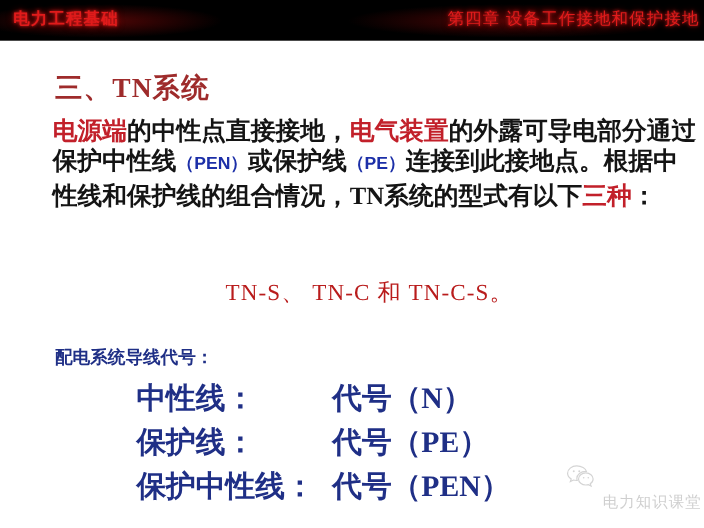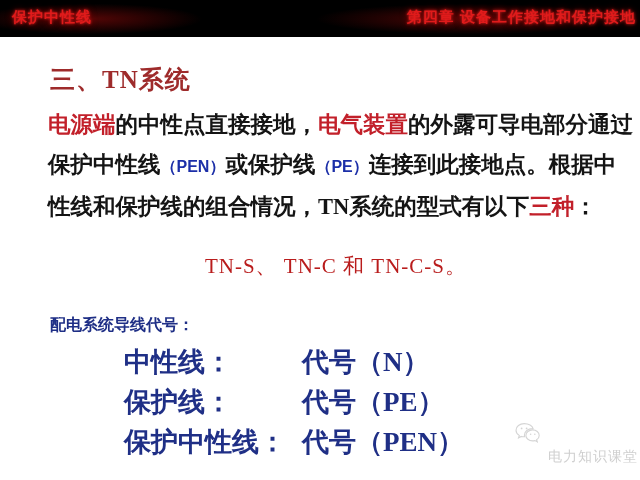--- a/index.html
+++ b/index.html
@@ -174,7 +174,7 @@
 
 <div class="header-bar">
   <div class="header-glow"></div>
-  <div class="header-left">保护中性线</div>
+  <div class="header-left">电力工程基础</div>
   <div class="header-right">第四章 设备工作接地和保护接地</div>
 </div>
 

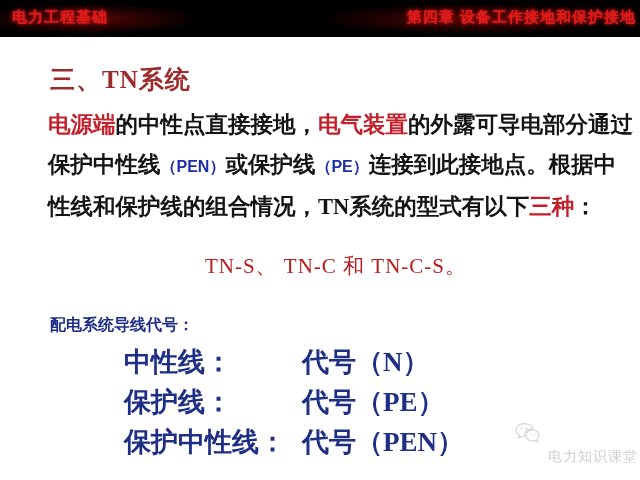--- a/index.html
+++ b/index.html
@@ -53,7 +53,7 @@
     color: #e01b1b;
     font-family: "Liberation Sans", "DejaVu Sans", sans-serif;
     font-size: 15px;
-    font-weight: bold;
+    font-weight: normal;
     letter-spacing: 1px;
     text-shadow: 0 0 3px rgba(255,40,40,0.85), 0 0 7px rgba(200,0,0,0.6);
     white-space: nowrap;

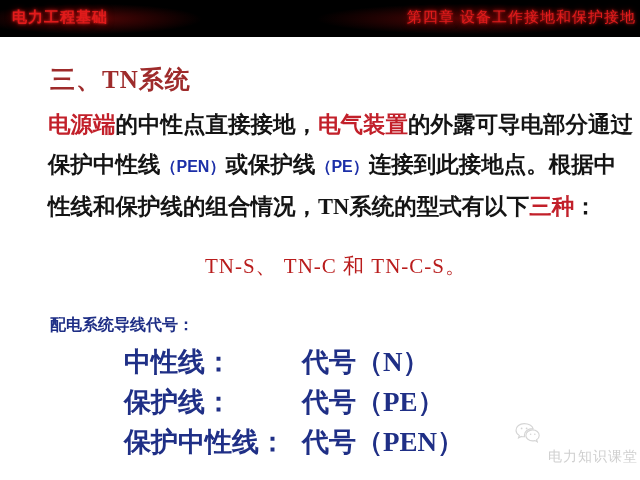--- a/index.html
+++ b/index.html
@@ -86,7 +86,7 @@
     width: 585px;
     font-size: 22.5px;
     font-weight: bold;
-    line-height: 40px;
+    line-height: 28px;
     color: #141414;
     letter-spacing: 0px;
   }

